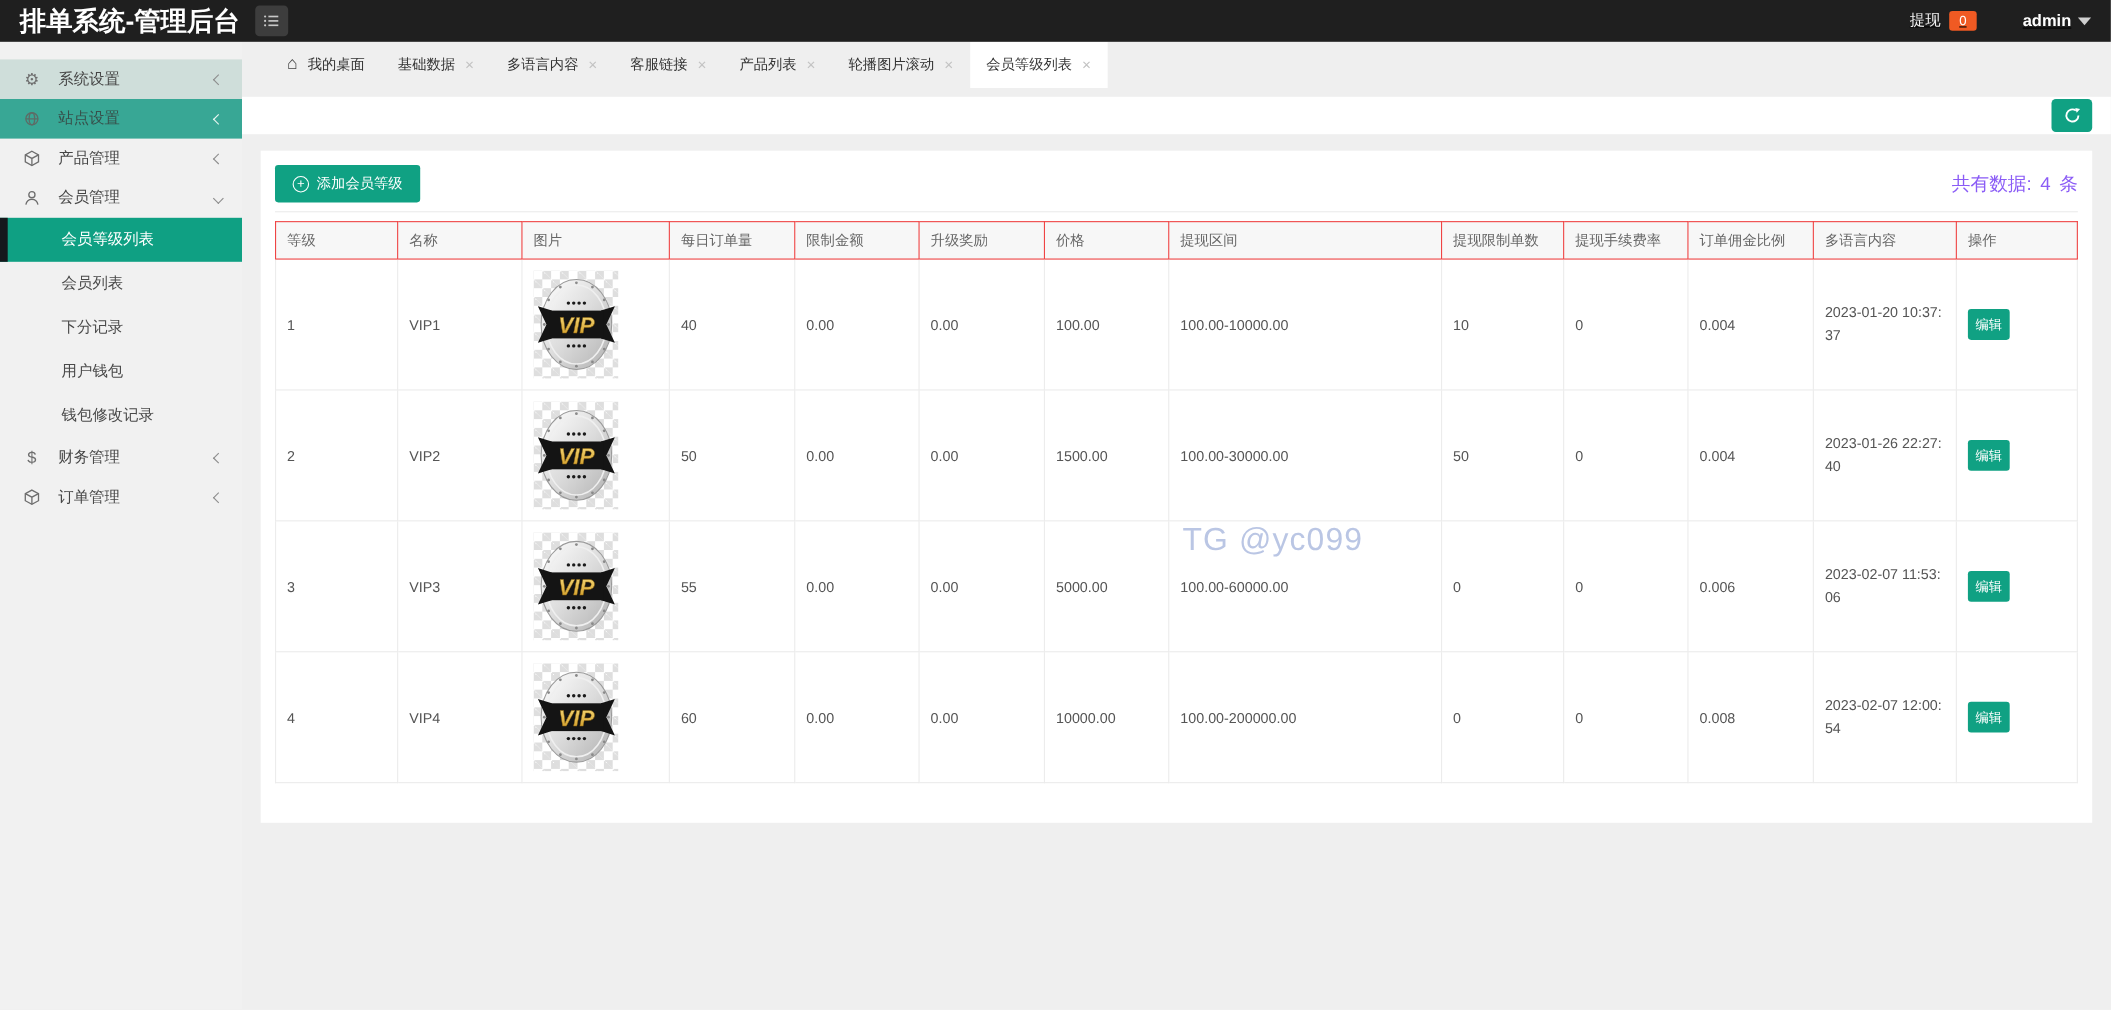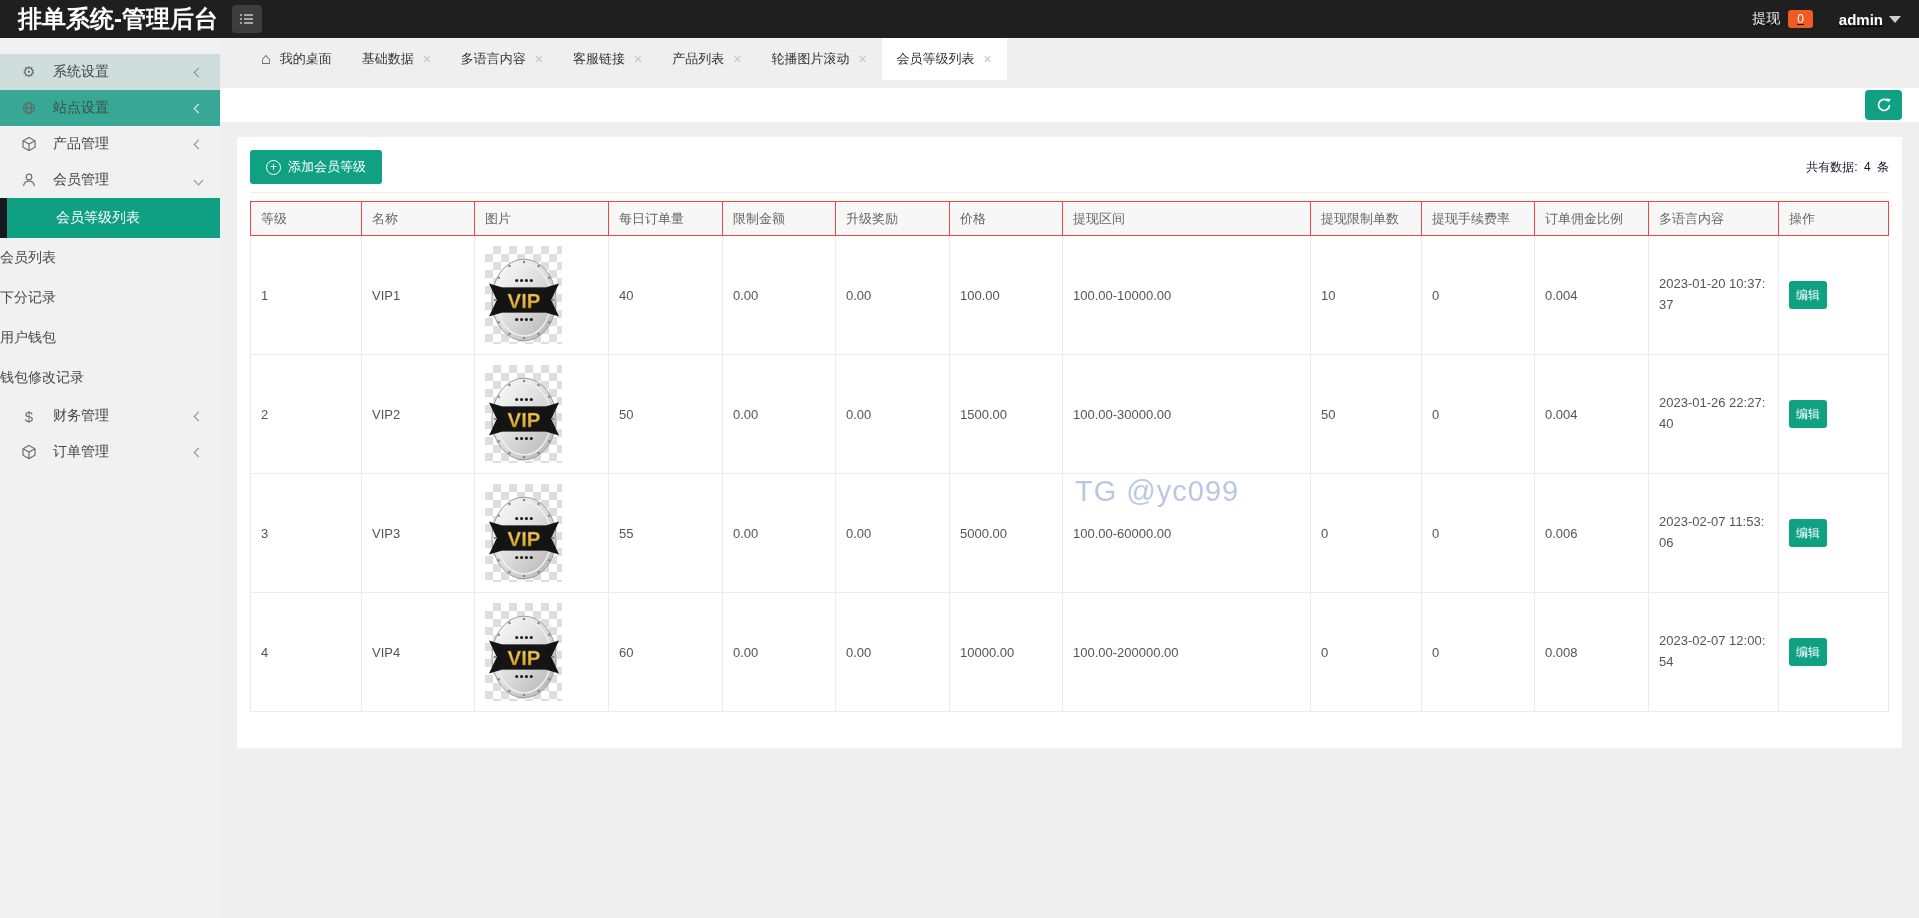--- a/index.html
+++ b/index.html
@@ -16,7 +16,7 @@
   .withdraw-entry { display:flex; align-items:center; gap:8px; cursor:pointer; }
   .withdraw-label { color:#f0f0f0; font-size:14px; }
   .withdraw-badge { background:#f05a23; color:#fff; font-size:12px; padding:3px 9px; border-radius:3px; line-height:1; }
-  .admin-entry { display:flex; align-items:center; gap:6px; margin-left:14px; cursor:pointer; }
+  .admin-entry { display:flex; align-items:center; gap:6px; margin-left:30px; cursor:pointer; }
   .admin-name { color:#fff; font-size:15px; font-weight:bold; }
   .caret-down { width:0; height:0; border-left:6px solid transparent; border-right:6px solid transparent; border-top:7px solid #cfcfcf; }
 

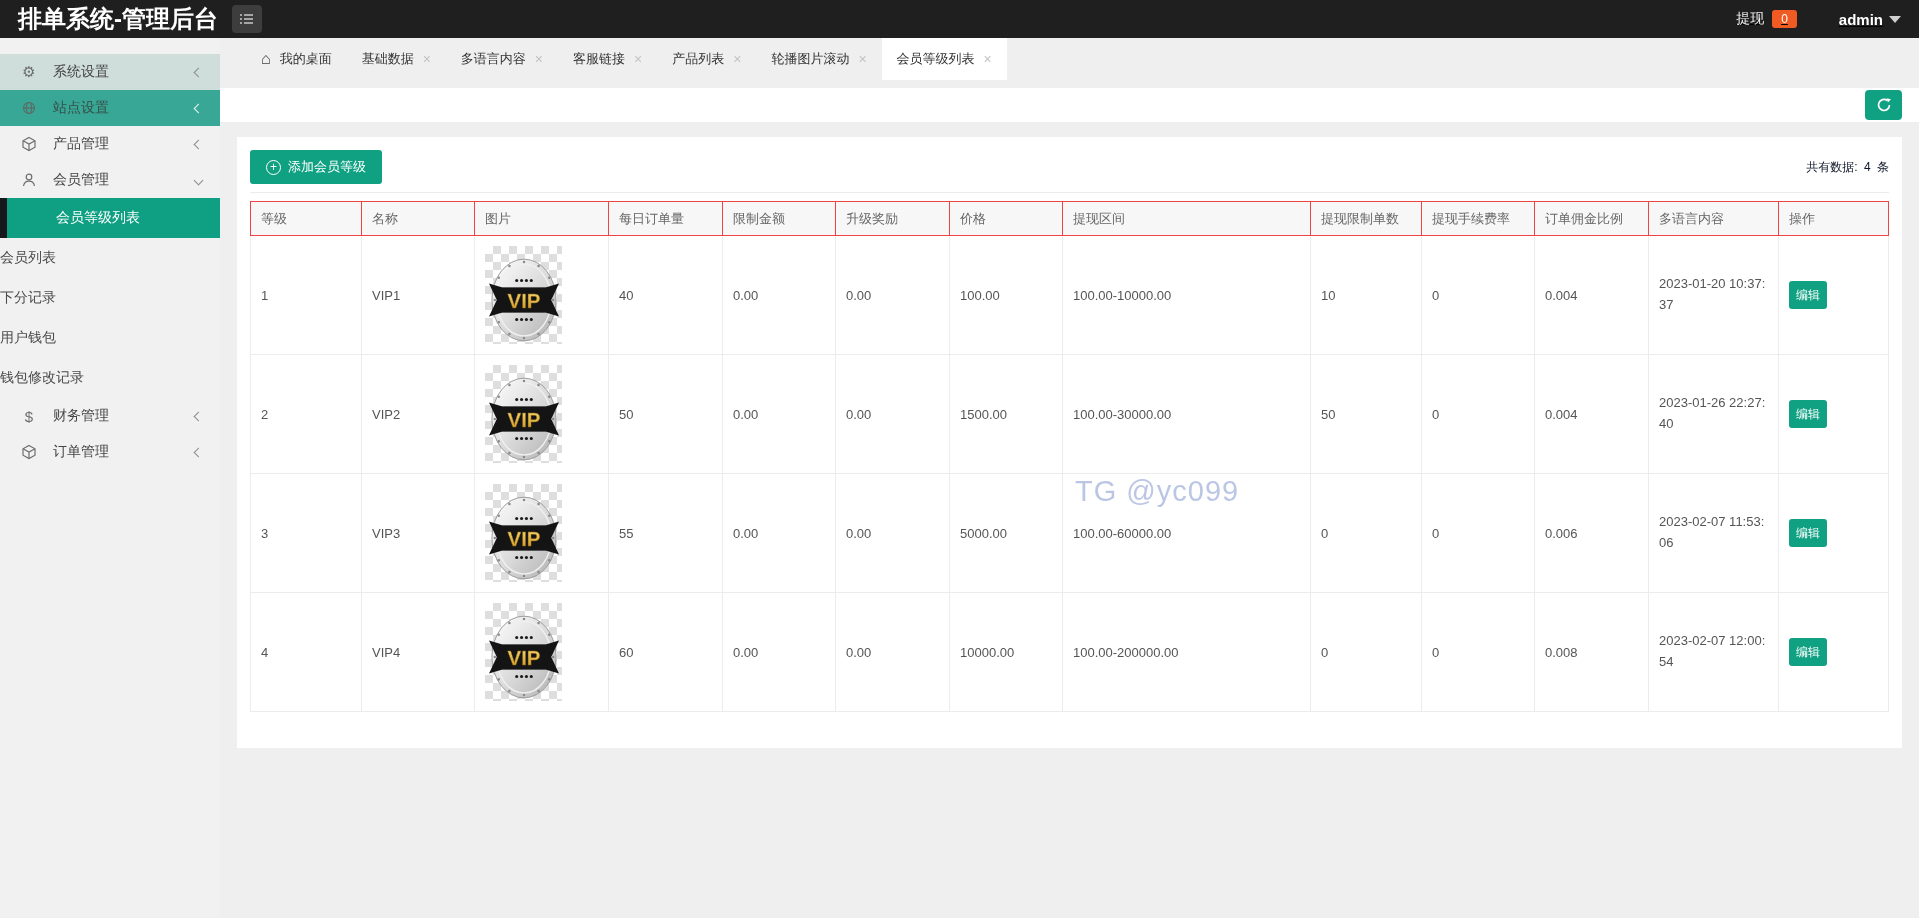--- a/index.html
+++ b/index.html
@@ -52,7 +52,7 @@
     color:#fff; font-size:13px; display:flex; align-items:center; gap:7px; cursor:pointer; }
   .plus-circle { width:15px; height:15px; border:1px solid #fff; border-radius:50%; display:flex;
     align-items:center; justify-content:center; font-size:12px; line-height:1; }
-  .total-info { font-size:12px; color:#0f172a; }
+  .total-info { font-size:17px; color:#8b5cf6; }
   .total-info b { font-weight:normal; margin:0 3px; }
   .card-divider { border-bottom:1px solid #ececec; margin-top:8px; }
 

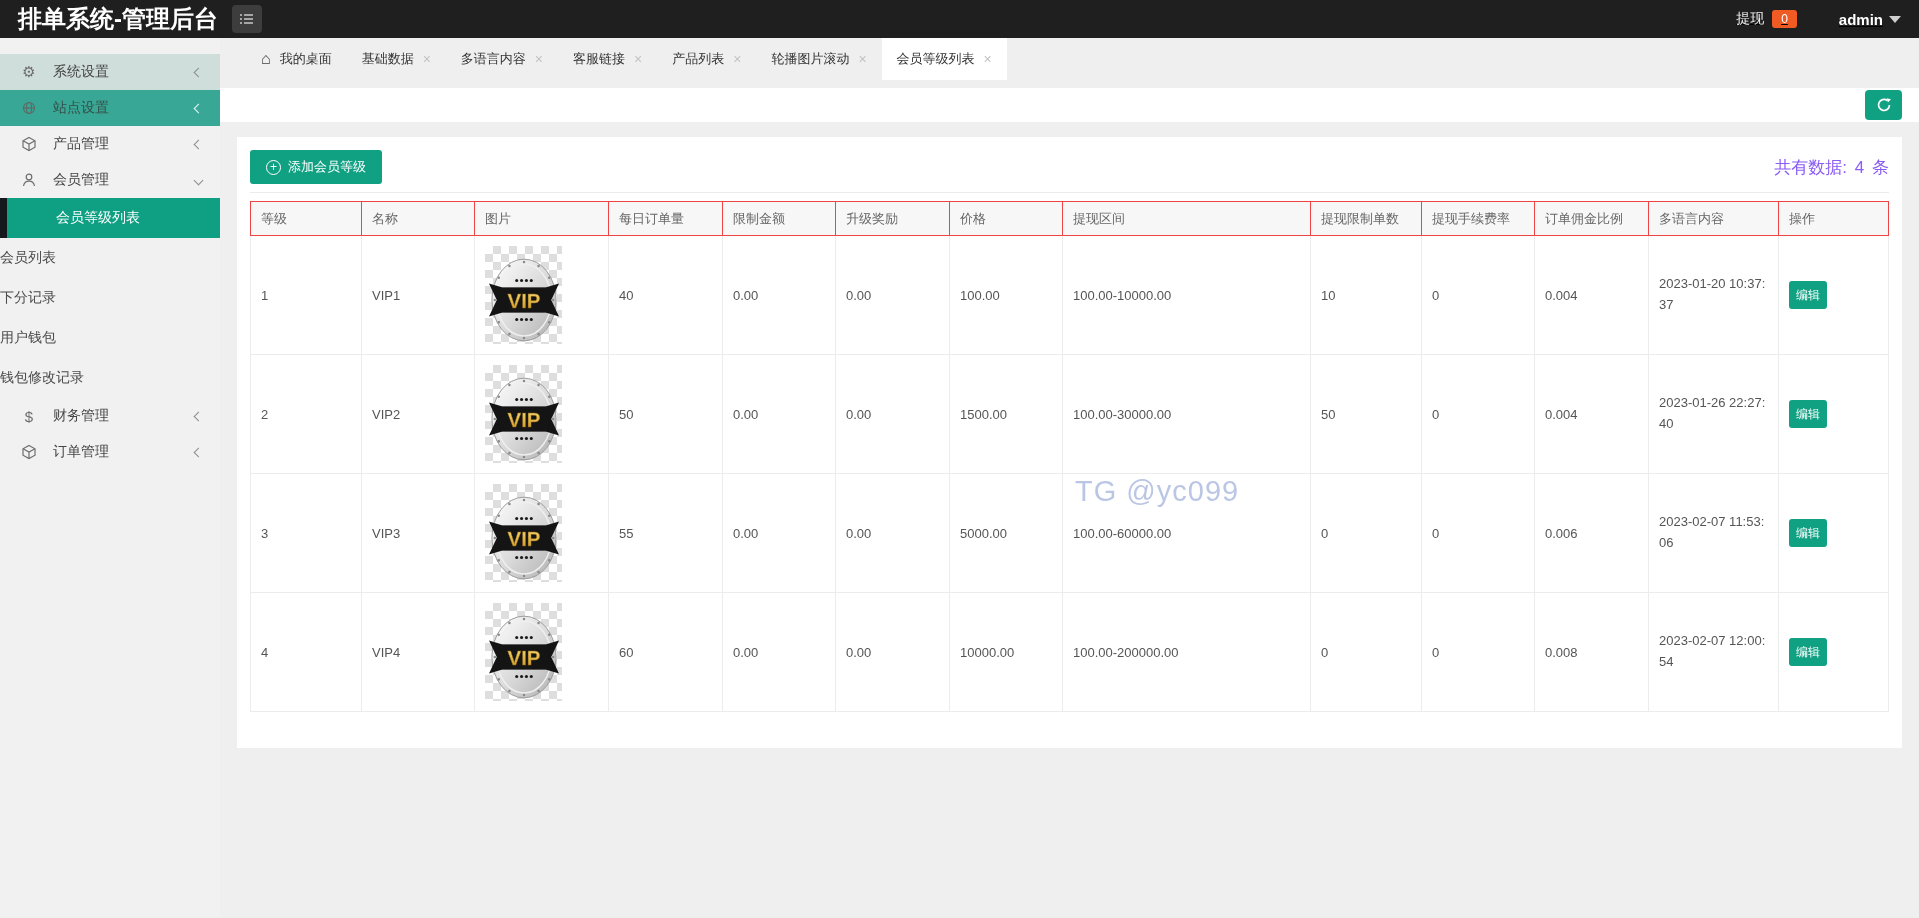--- a/index.html
+++ b/index.html
@@ -31,7 +31,7 @@
   .side-item.tinted { background:#cfdeda; }
   .side-item.parent-active { background:#38a795; color:#37504b; }
   .side-item.parent-active .chev { border-color:#e9f6f2; }
-  .sub-item { height:40px; display:flex; align-items:center; font-size:14px; color:#4a4a4a; cursor:pointer; }
+  .sub-item { height:40px; display:flex; align-items:center; padding-left:56px; font-size:14px; color:#4a4a4a; cursor:pointer; }
   .sub-item.active { background:#0fa083; color:#fff; border-left:7px solid #15181c; padding-left:49px; }
 
   

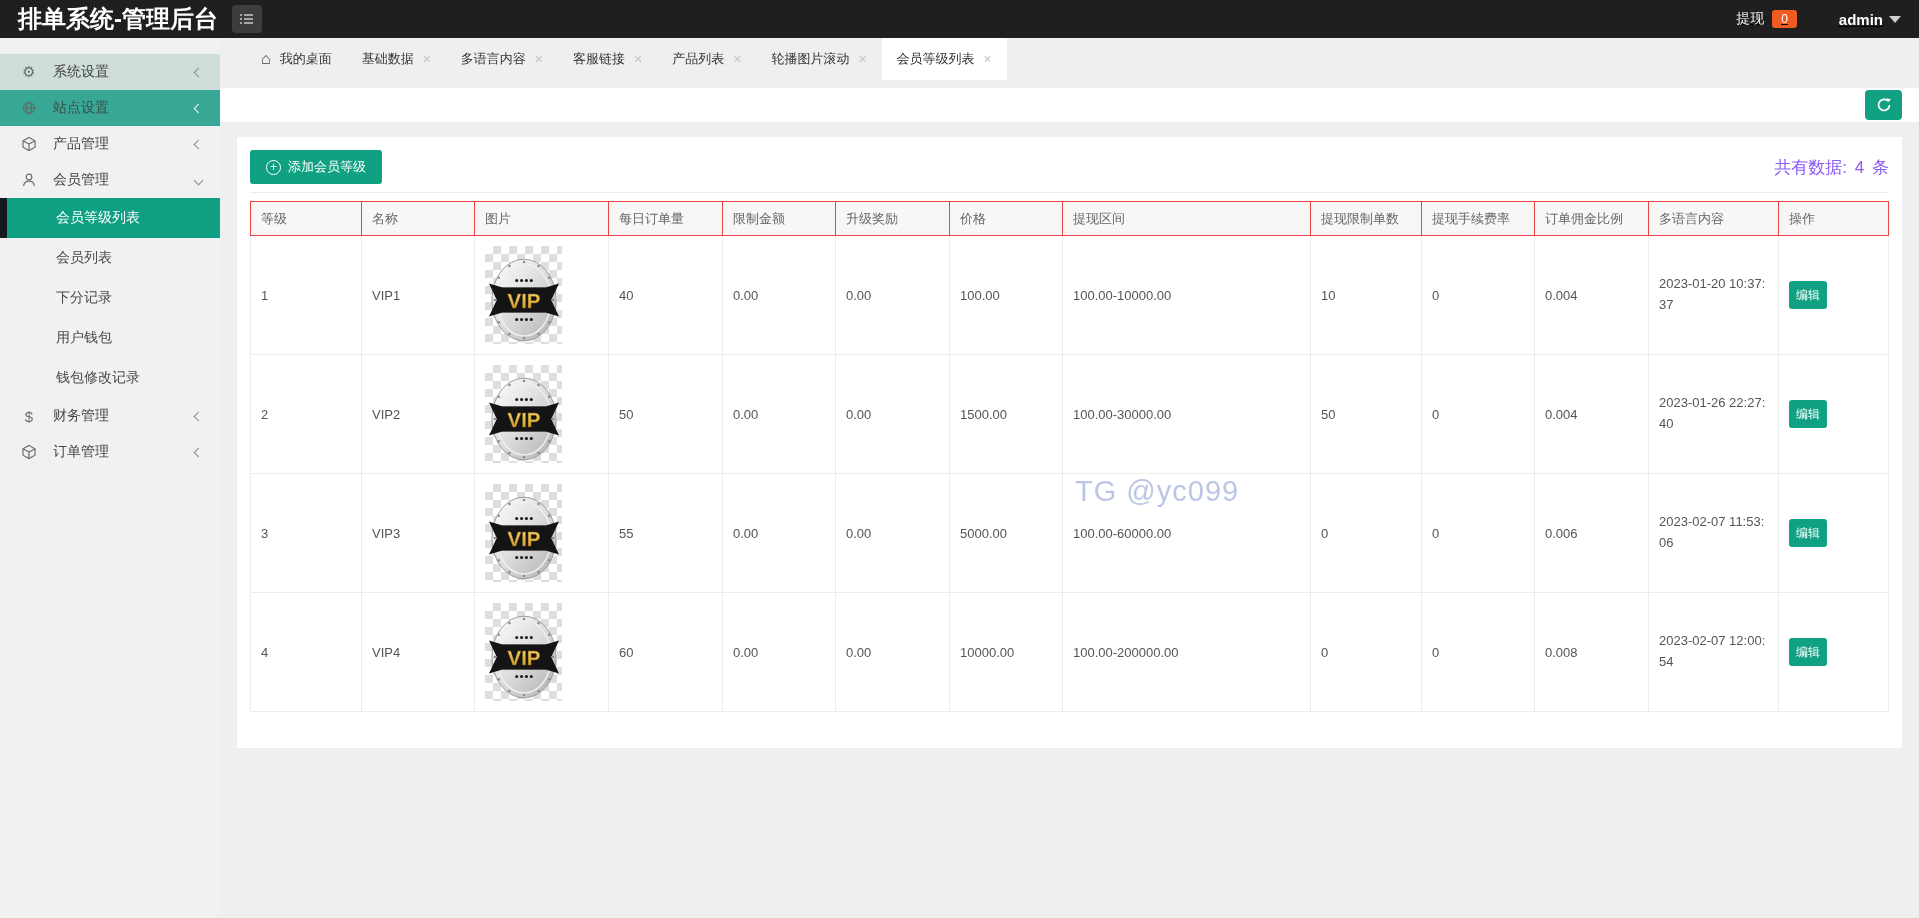--- a/index.html
+++ b/index.html
@@ -63,12 +63,12 @@
   td.col-created_at { word-break:break-all; line-height:1.6; }
   .edit-btn { width:38px; height:28px; background:#10a183; color:#fff; border:none; border-radius:3px; font-size:12px; cursor:pointer; }
 
-  .vip-img { width:77px; height:98px; display:flex; align-items:flex-end; justify-content:center;
+  .vip-img { width:77px; height:98px; display:flex; align-items:center; justify-content:center;
     background-color:#fff;
     background-image:
       linear-gradient(45deg,#dedede 25%,transparent 25%,transparent 75%,#dedede 75%),
       linear-gradient(45deg,#dedede 25%,transparent 25%,transparent 75%,#dedede 75%);
-    background-size:16px 16px; background-position:0 0,8px 8px; }
+    background-size:16px 16px; background-position:0 0,8px 8px;font-style:italic; }
 
   .watermark { position:absolute; left:855px; top:437px; font-size:29px; color:#b7c3e3; opacity:.95;
     z-index:40; pointer-events:none; white-space:nowrap; letter-spacing:1px; }

